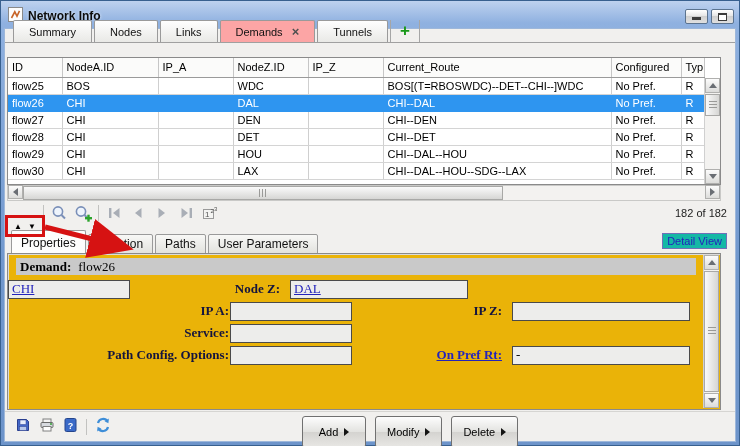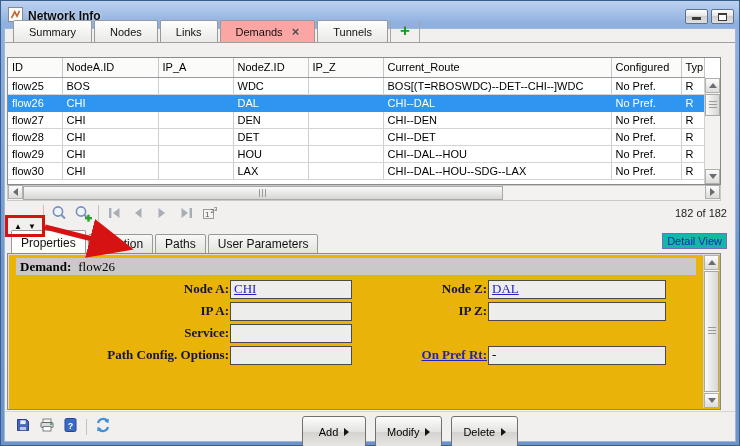--- a/index.html
+++ b/index.html
@@ -307,7 +307,6 @@
       </div>
       <div class="prows">
         <div class="prow">
-          <span class="plbl l">Node A:</span>
           <div class="pfld l">
               <span class="plink">CHI</span>
             </div>

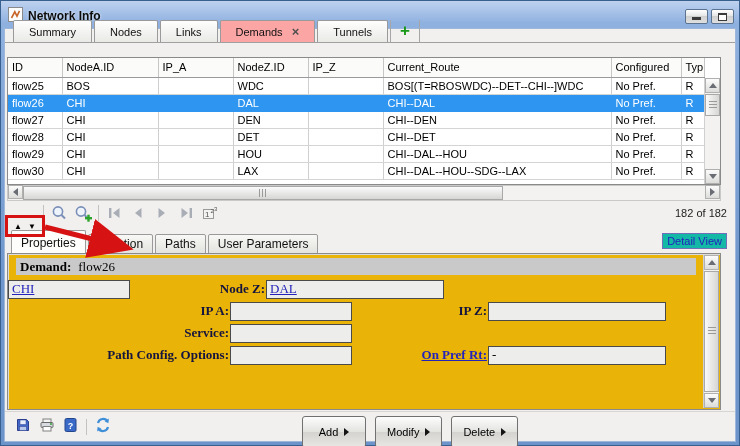--- a/index.html
+++ b/index.html
@@ -58,7 +58,7 @@
 .prow{height:22px;display:flex;align-items:center;}
 .plbl{font-family:"Liberation Serif",serif;font-size:13px;font-weight:bold;color:#14143e;text-align:right;white-space:nowrap;}
 .plbl.l{width:222px;padding-right:1px;}
-.plbl.r{width:136px;padding-right:1px;text-align:right;}
+.plbl.r{width:160px;padding-right:10px;text-align:right;}
 .pfld{height:19px;background:#ededeb;border:1px solid #4a4a4a;font-family:"Liberation Serif",serif;font-size:13px;color:#000;display:flex;align-items:center;padding:0 3px;overflow:hidden;}
 .pfld.l{width:122px;}
 .pfld.r{width:178px;}

